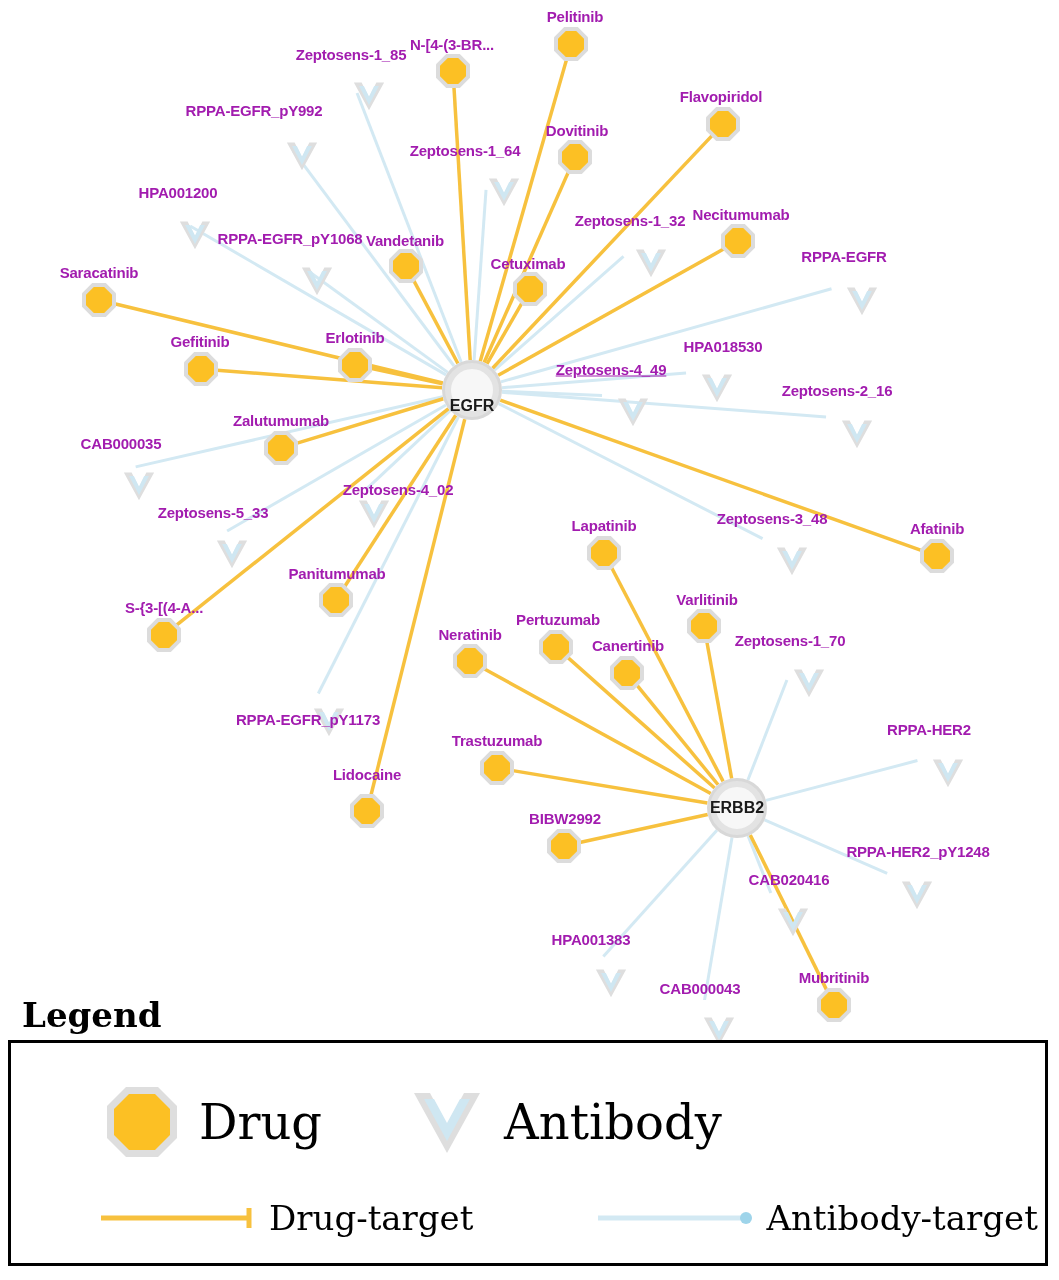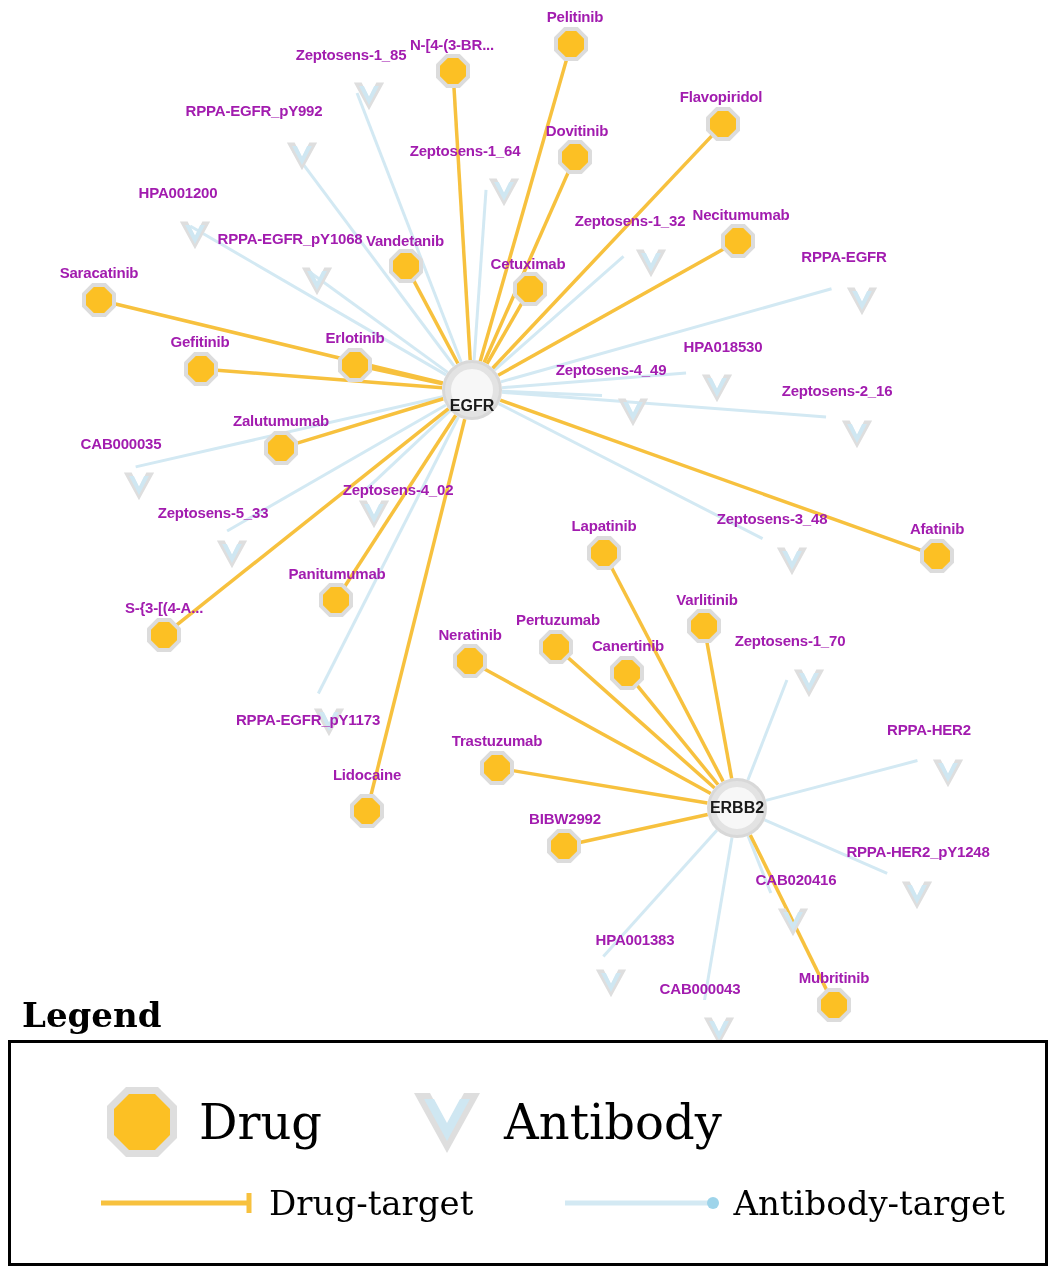--- a/index.html
+++ b/index.html
@@ -238,7 +238,7 @@
           <path d="M16 14 L39 58 L62 14 L51 14 L39 38 L27 14 Z" fill="#cfe7f2"></path>
         </svg>
       </div>
-      <div class="node-label" style="left: 611px; top: 369px;">Zeptosens-4_49</div>
+      <div class="node-label" style="left: 611px; top: 369px; text-decoration: underline;">Zeptosens-4_49</div>
       <div class="node" style="left: 840px; top: 418px;">
         <svg class="ab-shape" viewBox="0 0 78 74">
           <path d="M4 6 L39 70 L74 6 L56 6 L39 40 L22 6 Z" fill="#dedede"></path>

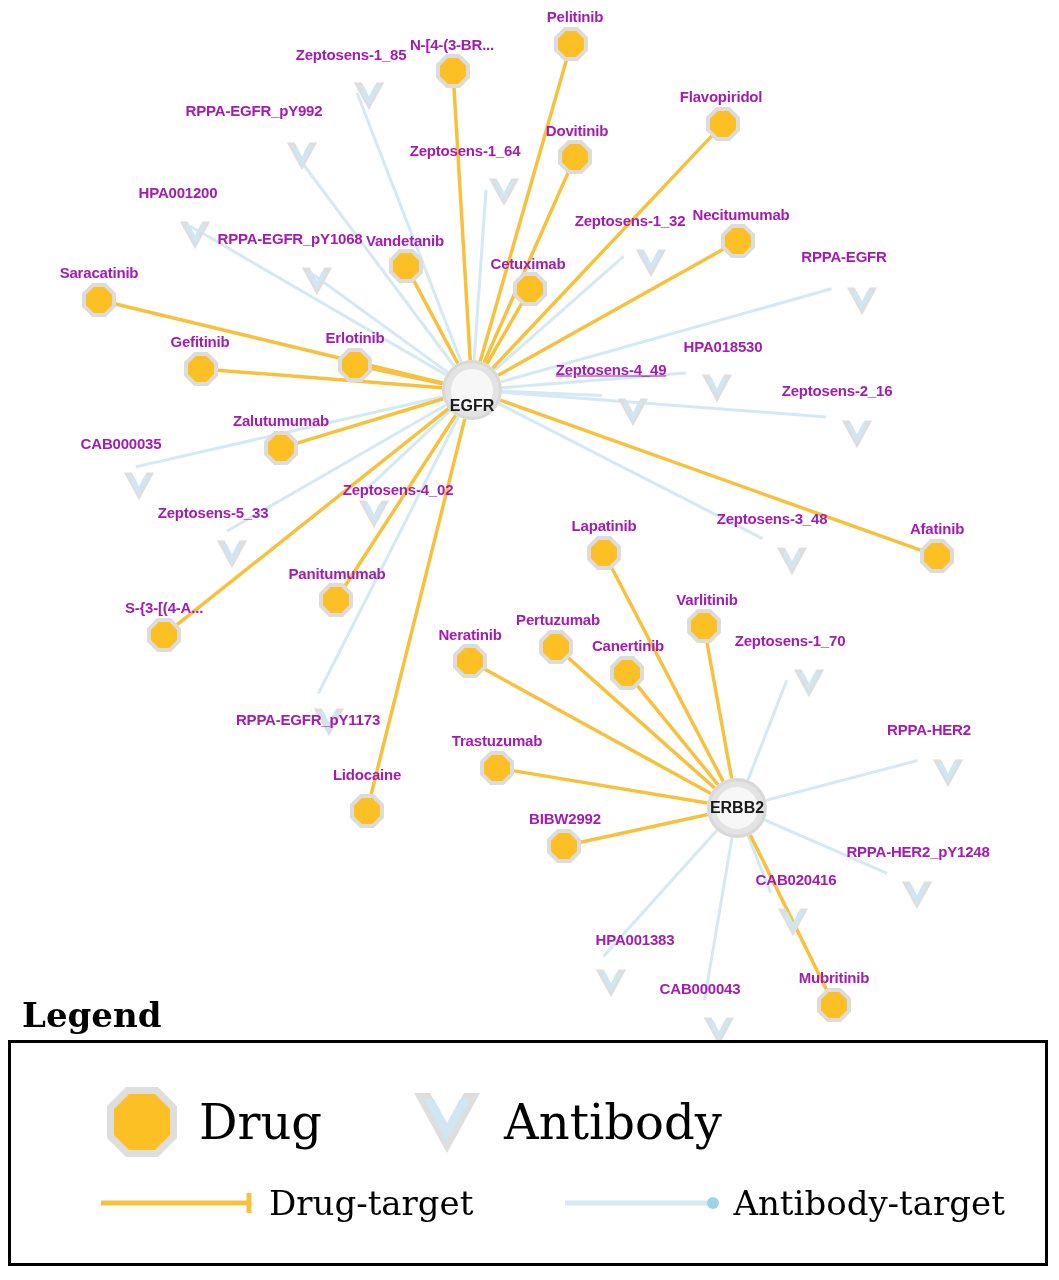--- a/index.html
+++ b/index.html
@@ -308,7 +308,7 @@
           <path d="M16 14 L39 58 L62 14 L51 14 L39 38 L27 14 Z" fill="#cfe7f2"></path>
         </svg>
       </div>
-      <div class="node-label" style="left: 789px; top: 879px; margin-left: 7px;">CAB020416</div>
+      <div class="node-label" style="left: 789px; top: 879px;">CAB020416</div>
       <div class="node" style="left: 594px; top: 967px;">
         <svg class="ab-shape" viewBox="0 0 78 74">
           <path d="M4 6 L39 70 L74 6 L56 6 L39 40 L22 6 Z" fill="#dedede"></path>

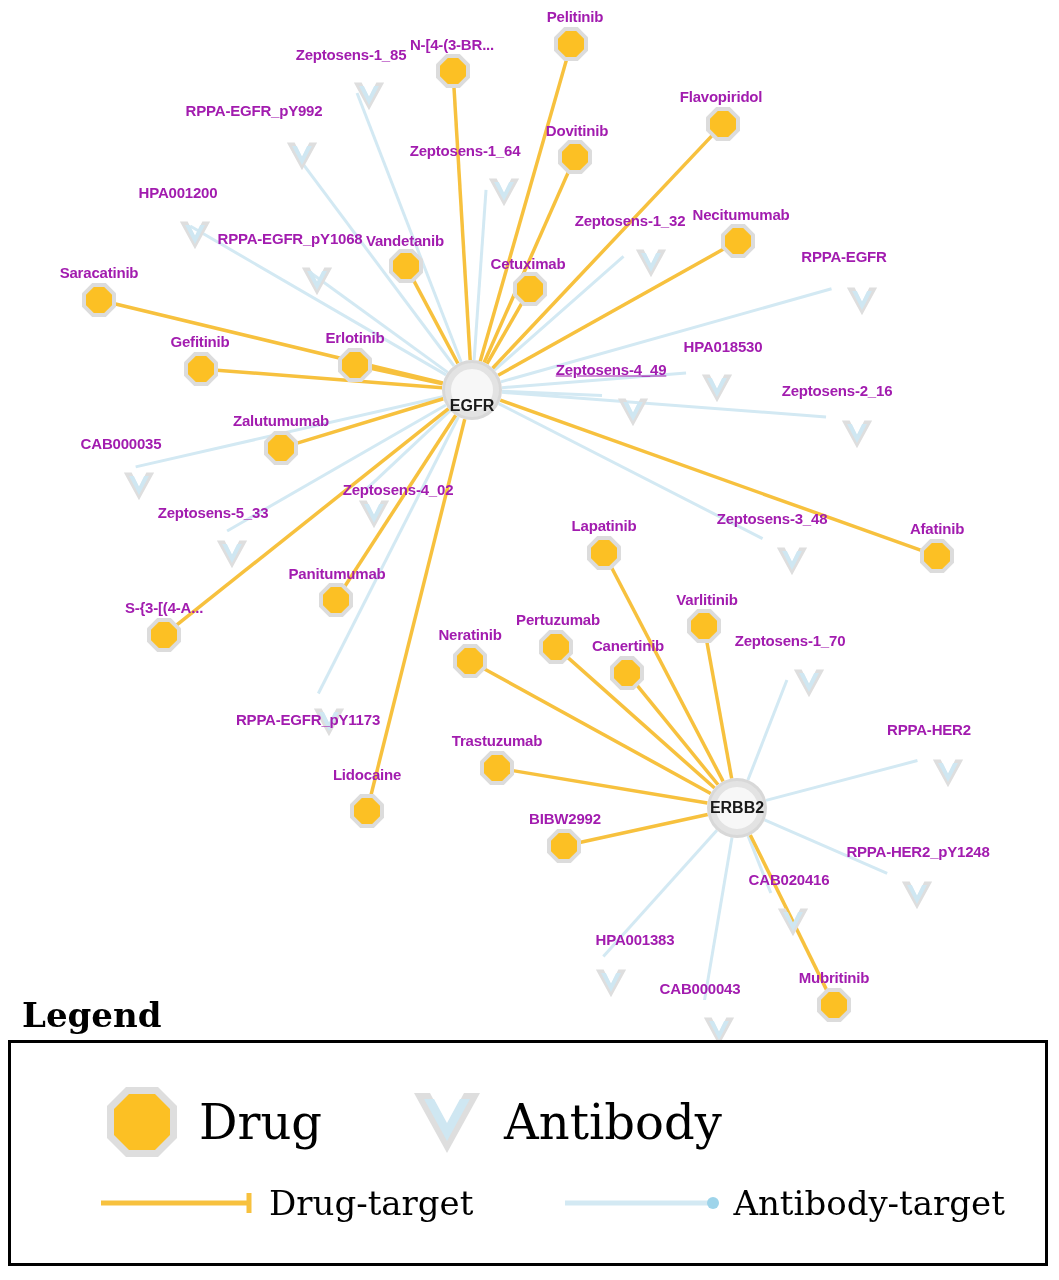--- a/index.html
+++ b/index.html
@@ -315,7 +315,7 @@
           <path d="M16 14 L39 58 L62 14 L51 14 L39 38 L27 14 Z" fill="#cfe7f2"></path>
         </svg>
       </div>
-      <div class="node-label" style="left: 591px; top: 939px; margin-left: 44px;">HPA001383</div>
+      <div class="node-label" style="left: 591px; top: 939px;">HPA001383</div>
       <div class="node" style="left: 702px; top: 1015px;">
         <svg class="ab-shape" viewBox="0 0 78 74">
           <path d="M4 6 L39 70 L74 6 L56 6 L39 40 L22 6 Z" fill="#dedede"></path>

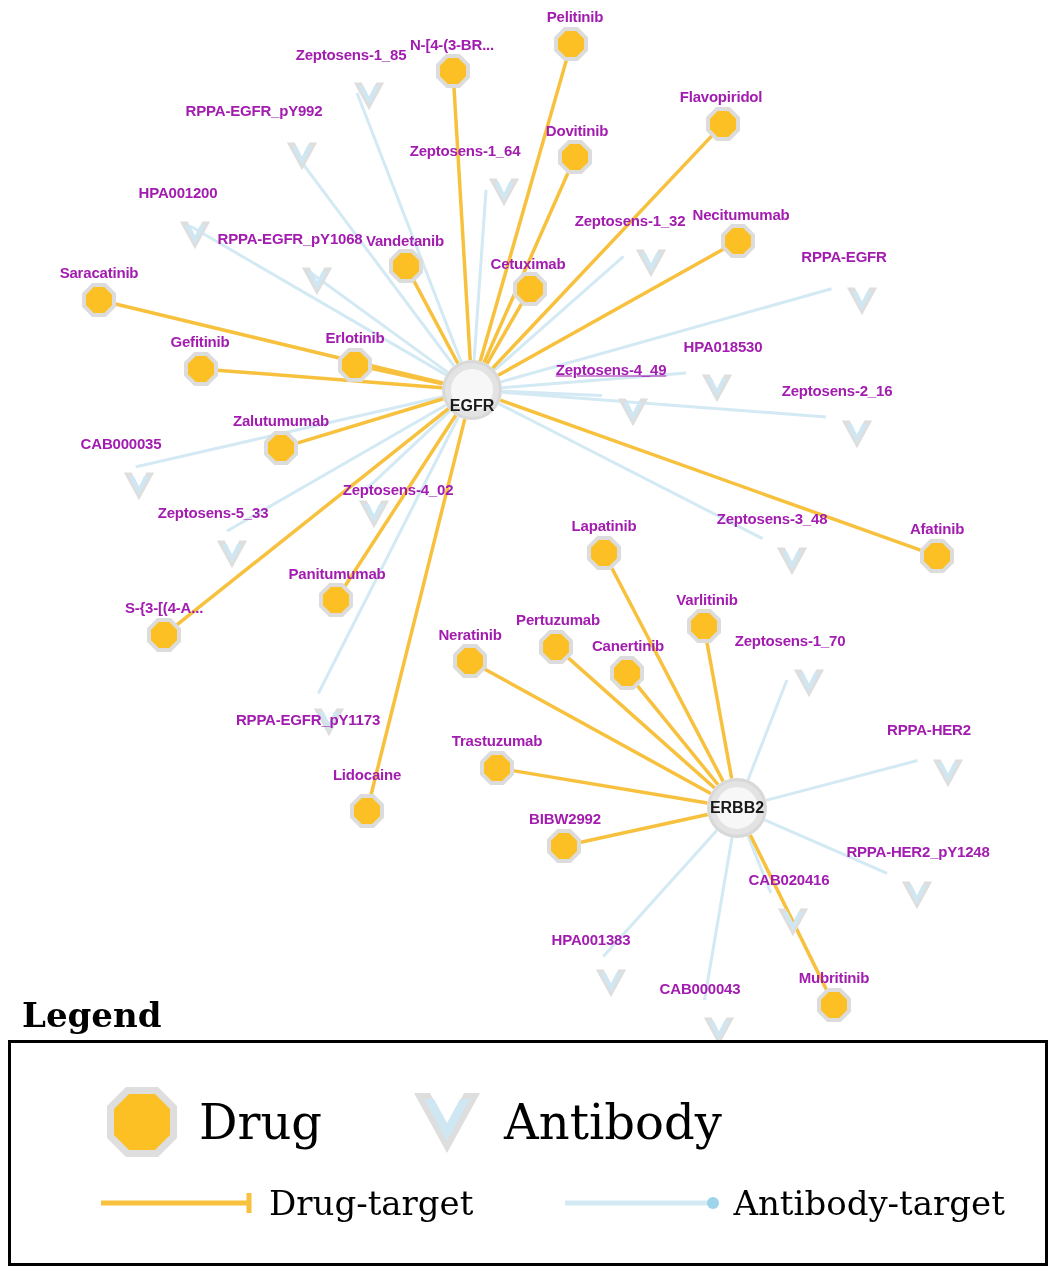--- a/index.html
+++ b/index.html
@@ -117,7 +117,8 @@
     width: 100%;
     height: 70px;
     display: flex;
-    align-items: flex-start;
+    align-items: center;
+    gap: 33px;
   }
   .legend-edge-text {
     font-family: "DejaVu Serif", serif;

